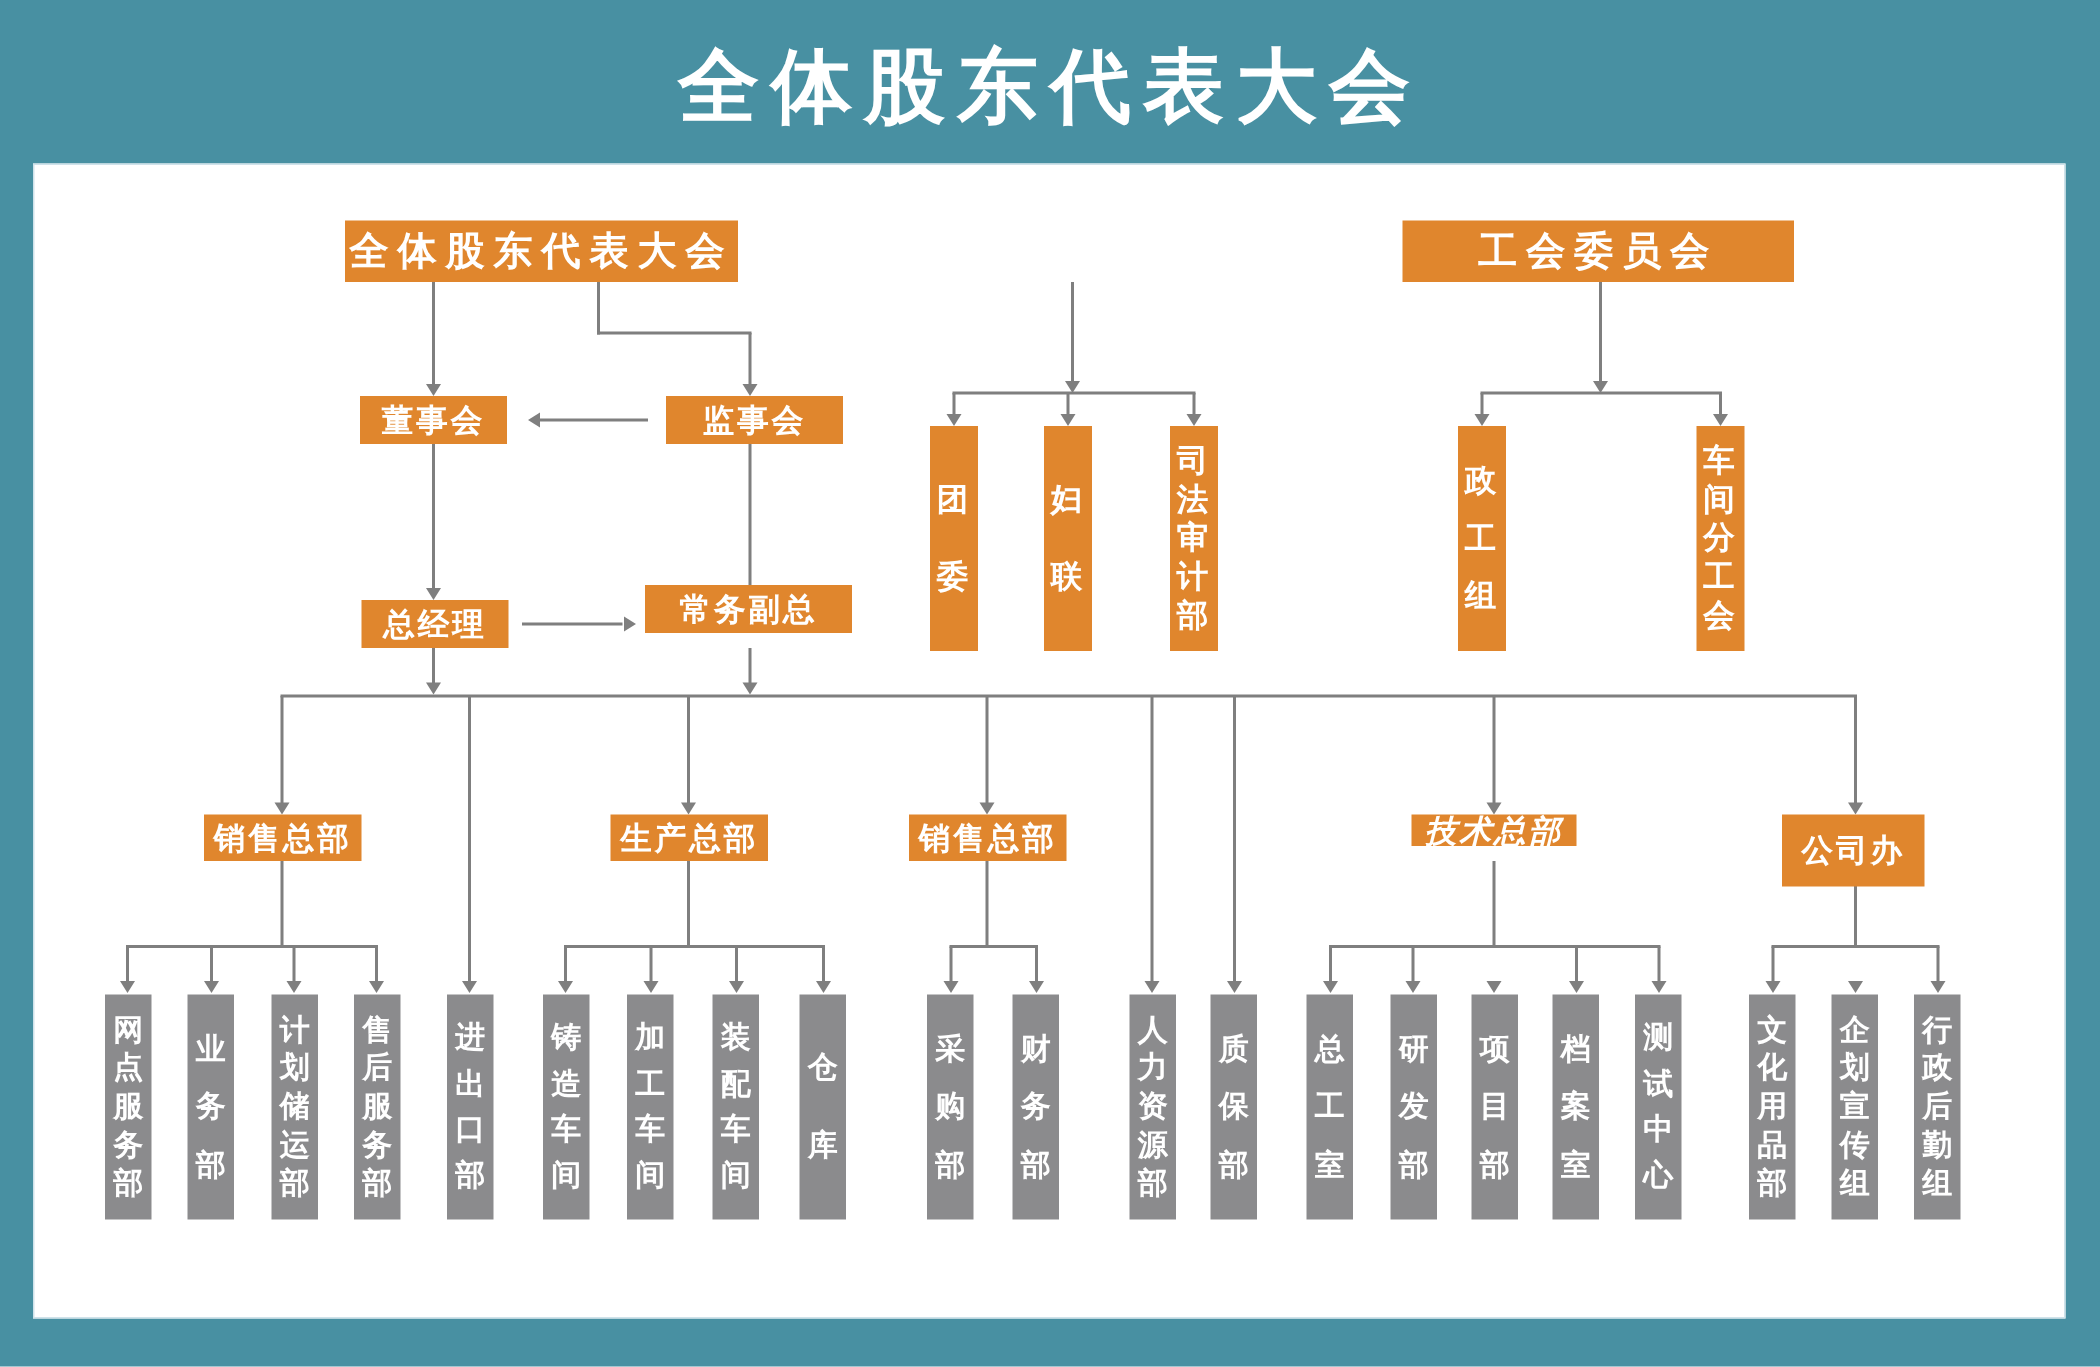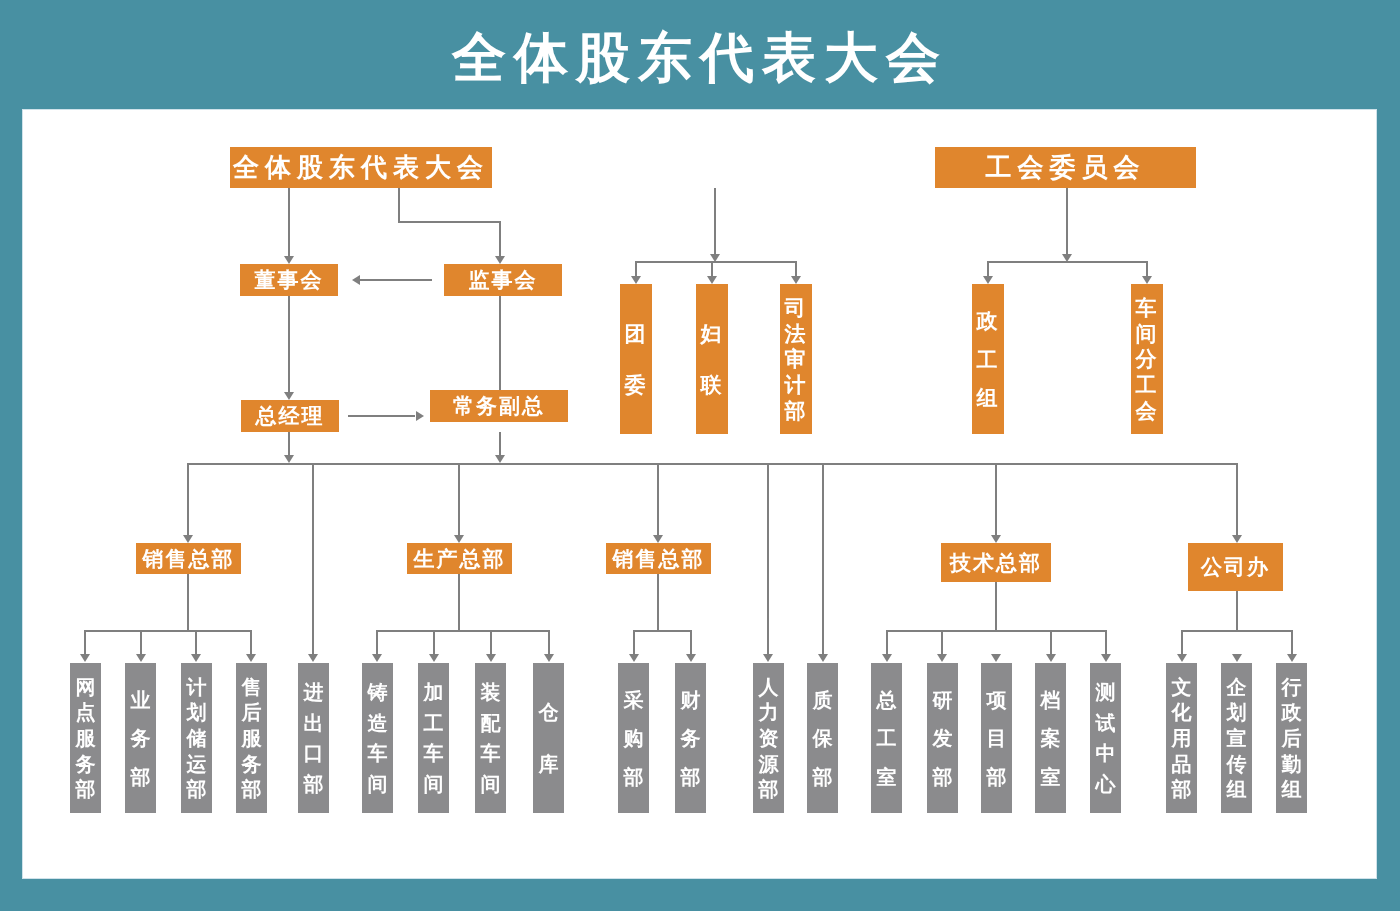--- a/index.html
+++ b/index.html
@@ -177,7 +177,7 @@
       <div class="node h-node orange lv2" style="left: 136px; top: 543px; width: 105px; height: 31px;">销售总部</div>
       <div class="node h-node orange lv2" style="left: 407px; top: 543px; width: 105px; height: 31px;">生产总部</div>
       <div class="node h-node orange lv2" style="left: 606px; top: 543px; width: 105px; height: 31px;">销售总部</div>
-      <div class="node h-node orange lv2" style="left: 941px; top: 543px; width: 110px; height: 39px;">技术总部</div>
+      <div class="node h-node orange lv2" style="left: 941px; top: 543px; width: 110px; height: 21px; font-style: italic;">技术总部</div>
       <div class="node h-node orange lv2" style="left: 1188px; top: 543px; width: 95px; height: 48px;">公司办</div>
       <div class="node v-node gray lv3" style="left: 70px; top: 663px; width: 31px; height: 150px;">
         <span>网</span>

